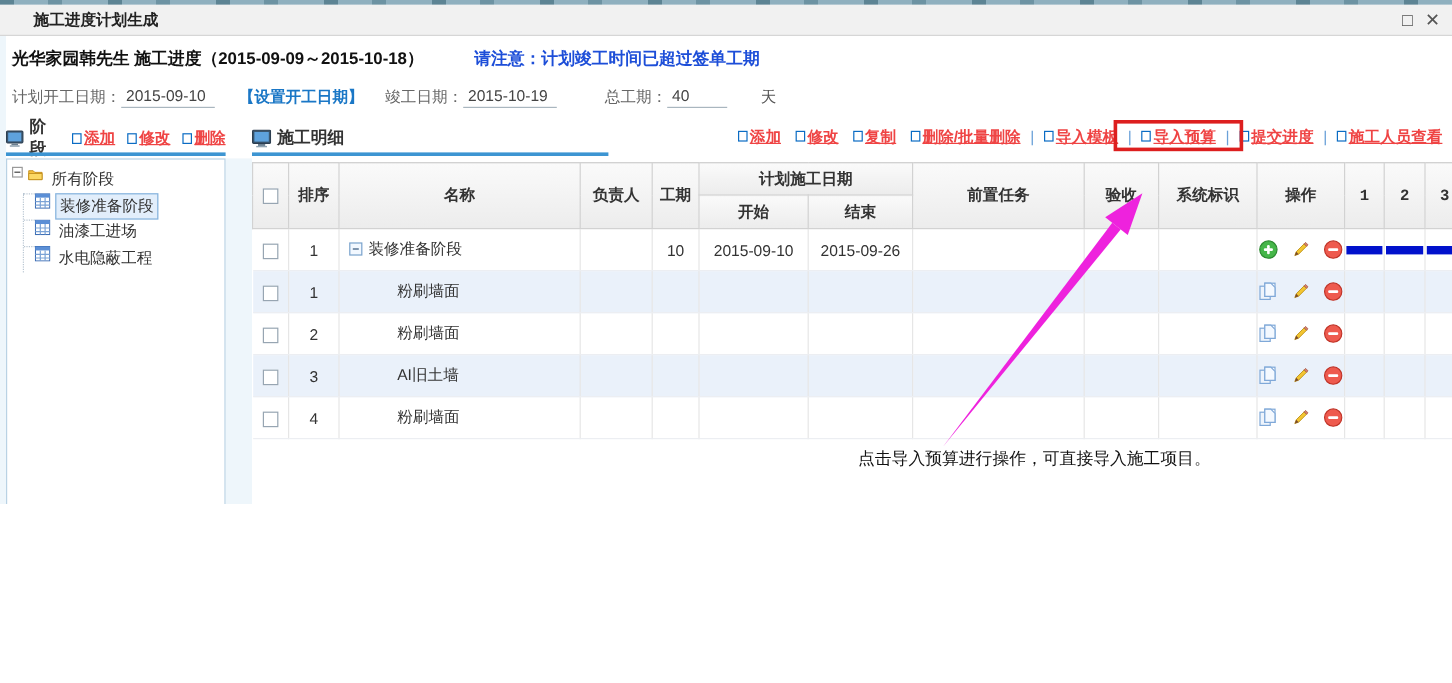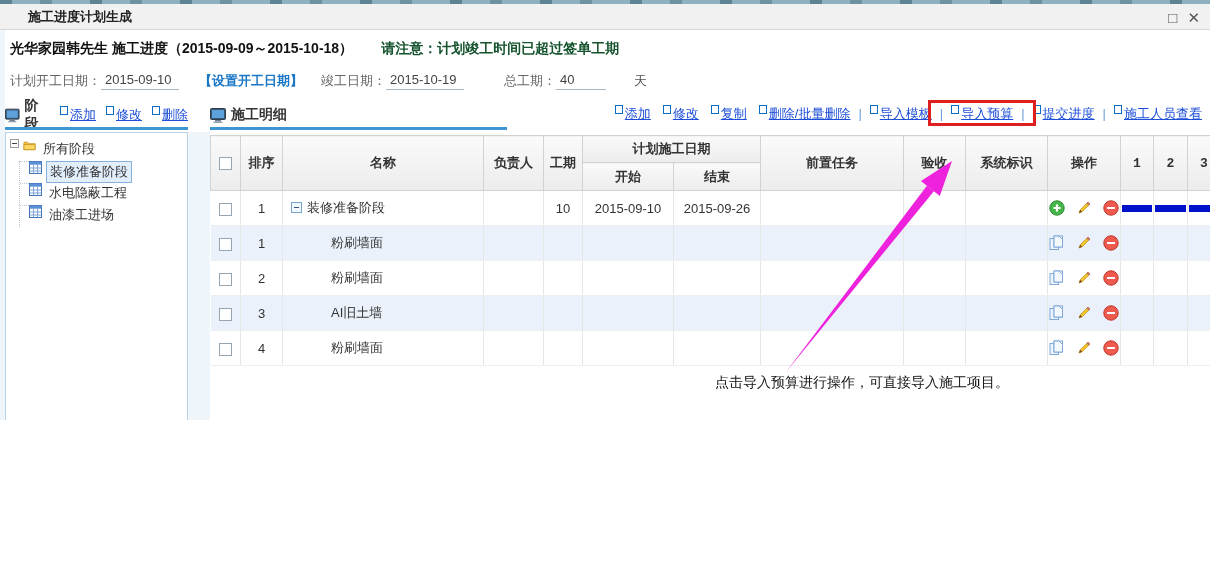--- a/index.html
+++ b/index.html
@@ -21,7 +21,7 @@
   
   .infobar { position:absolute; left:10px; top:38px; width:1190px; height:22px; display:flex; align-items:center; }
   .project { font-size:14px; font-weight:bold; color:#111; }
-  .warning { font-size:14px; font-weight:bold; color:#14532d; margin-left:28px; }
+  .warning { font-size:14px; font-weight:bold; color:#1d4ed8; margin-left:42px; }
 
   
   .datebar { position:absolute; left:10px; top:68px; width:1190px; height:26px; display:flex; align-items:center; font-size:13px; }

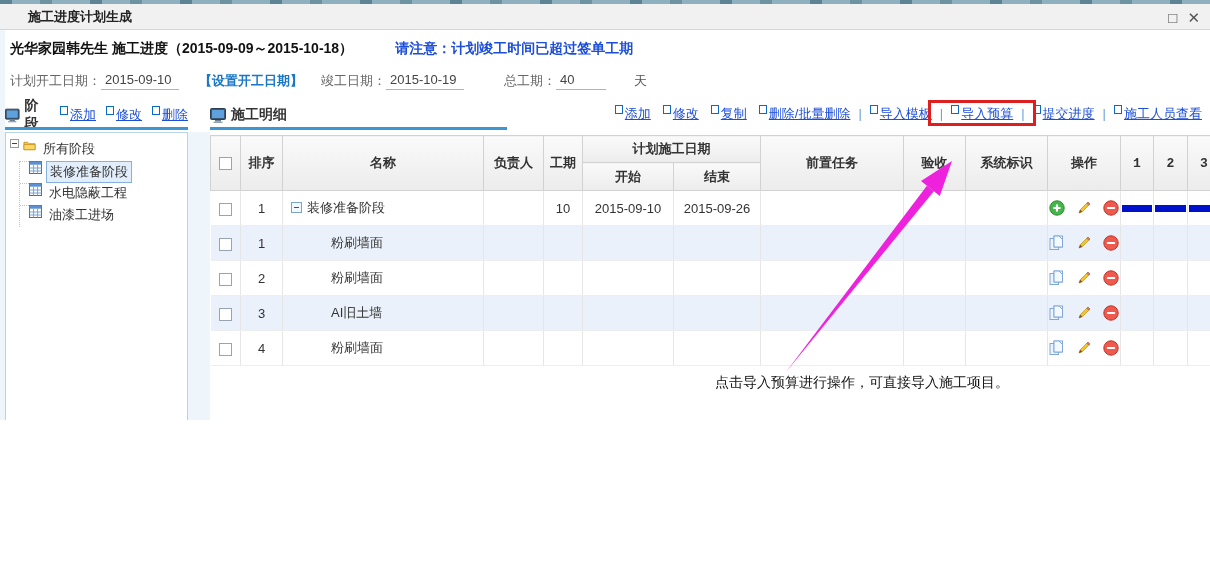--- a/index.html
+++ b/index.html
@@ -44,7 +44,7 @@
   .sidebar-h .blue-underline { width:183px; }
   .main-h .blue-underline { width:297px; }
 
-  .mini-link { color:#1d4ed8; font-size:13px; text-decoration:underline; cursor:pointer; display:inline-flex; white-space:nowrap; }
+  .mini-link { color:#ef4444; font-size:13px; text-decoration:underline; cursor:pointer; display:inline-flex; align-items:center; white-space:nowrap;font-weight:bold; }
   .sq { display:inline-block; width:8px; height:9px; border:1px solid #0a6cc4; margin-right:2px; }
   .sidebar-h .mini-link { margin-left:10px; }
 

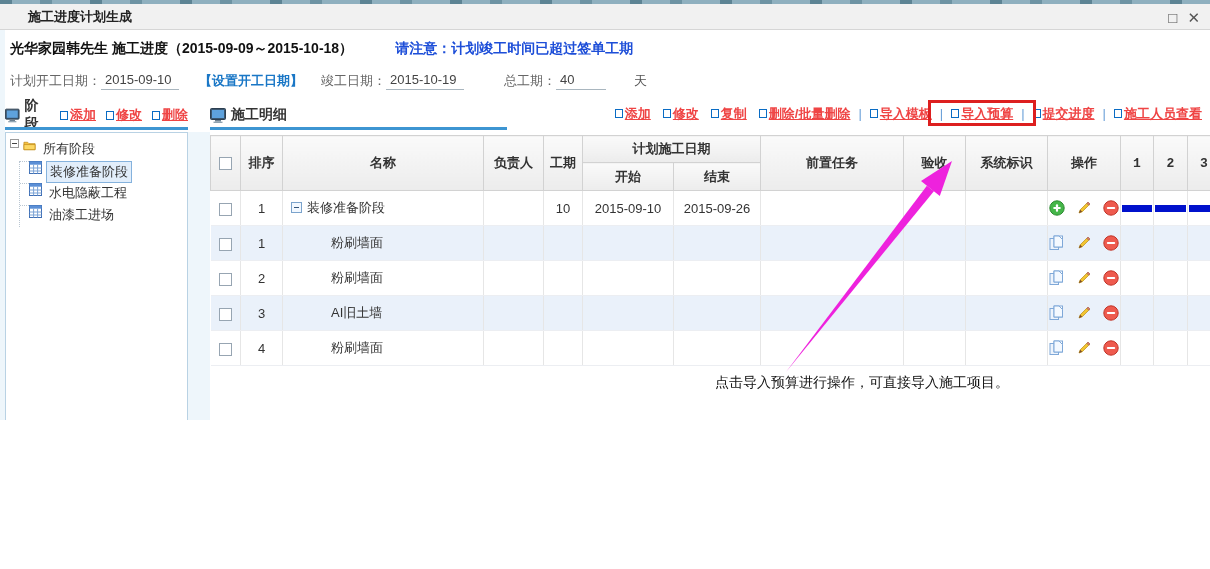--- a/index.html
+++ b/index.html
@@ -257,14 +257,14 @@
         <svg class="ticon" viewBox="0 0 13 13">
             <use href="#ic-table"></use>
           </svg>
-        <span class="tree-label">水电隐蔽工程</span>
+        <span class="tree-label">油漆工进场</span>
       </div>
       <div class="tree-row">
         <span class="dotline"></span>
         <svg class="ticon" viewBox="0 0 13 13">
             <use href="#ic-table"></use>
           </svg>
-        <span class="tree-label">油漆工进场</span>
+        <span class="tree-label">水电隐蔽工程</span>
       </div>
     </div>
   </div>

